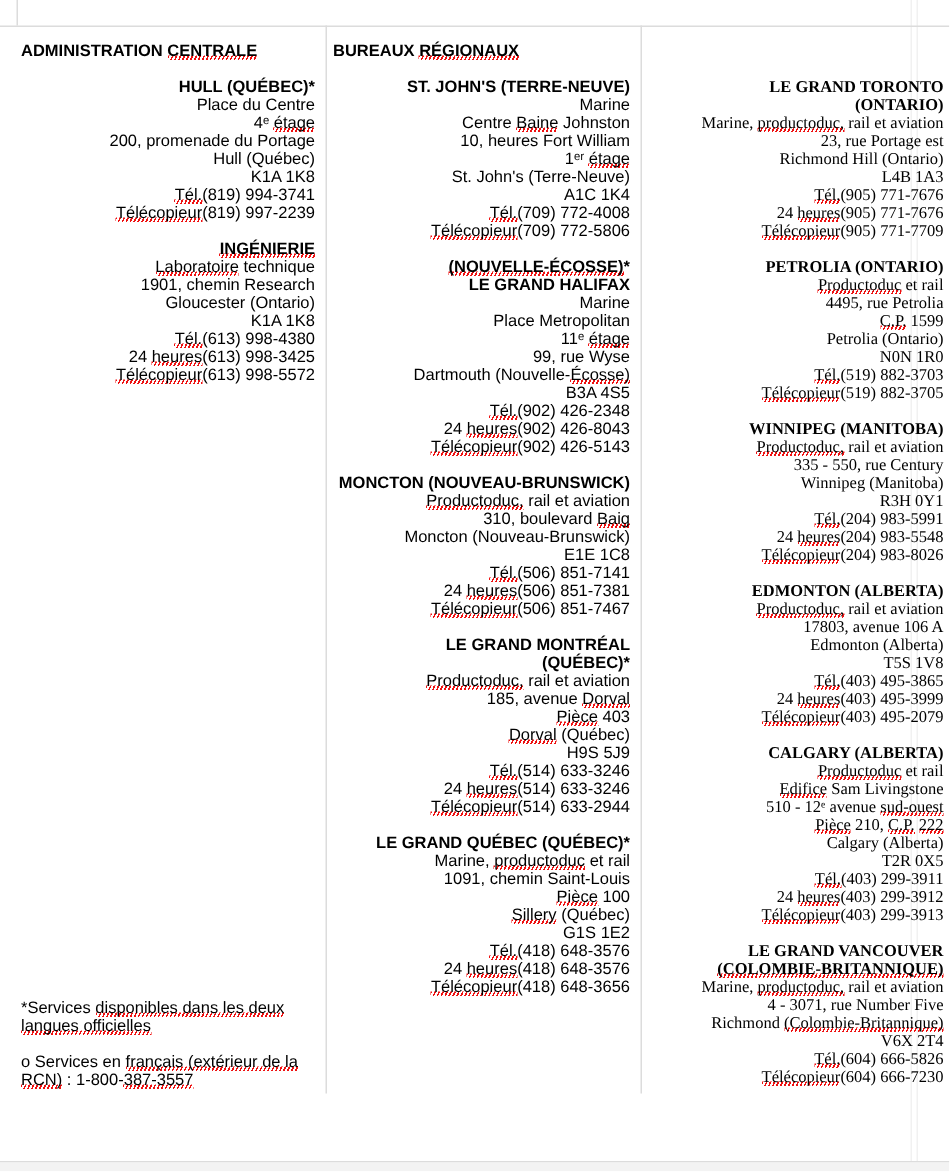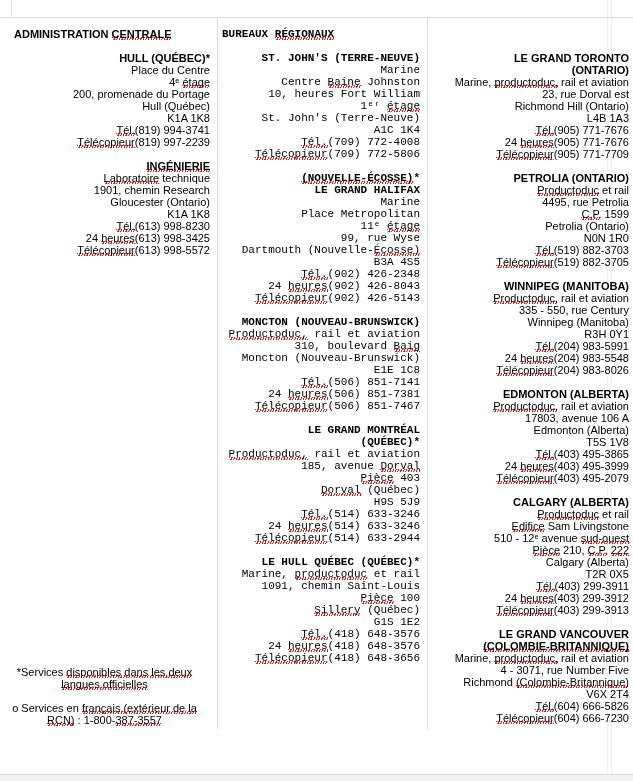--- a/index.html
+++ b/index.html
@@ -69,7 +69,7 @@
         <div class="phone-row"><span class="phone-label"><span class="sq">Télécopieur</span></span><span class="phone-number">(613) 998-5572</span></div>
       </div>
     </div>
-  <div class="col" style="left:222px;top:28px;width:198px;font-family:Liberation Mono, monospace;">
+  <div class="col" style="left:222px;top:28px;width:198px;">
       <div class="col-header">BUREAUX <span class="sq">RÉGIONAUX</span></div>
       <div class="office">
         <div class="title-line">ST. JOHN'S (TERRE-NEUVE)</div>

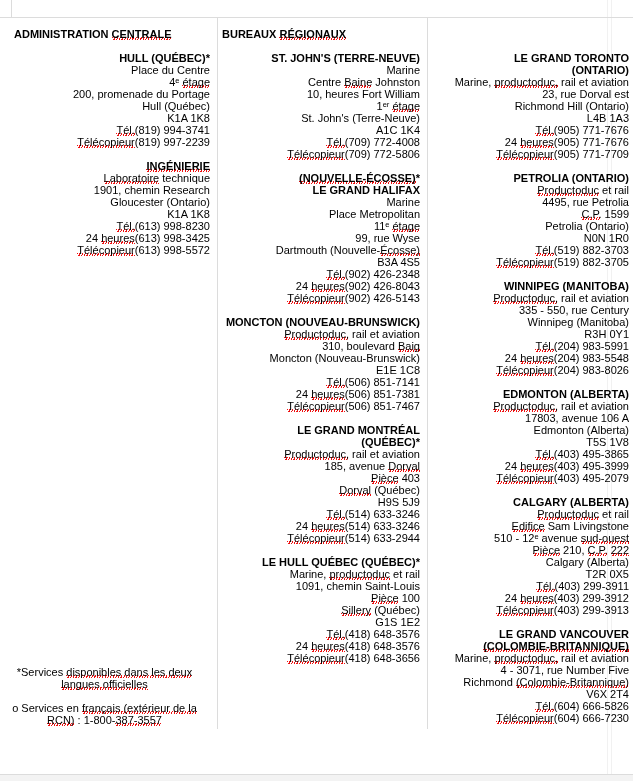--- a/index.html
+++ b/index.html
@@ -129,7 +129,7 @@
         <div class="phone-row"><span class="phone-label"><span class="sq">Télécopieur</span></span><span class="phone-number">(418) 648-3656</span></div>
       </div>
     </div>
-  <div class="col" style="left:433px;top:52px;width:196px;">
+  <div class="col" style="left:433px;top:52px;width:196px;font-family:Liberation Serif, serif;">
       <div class="office">
         <div class="title-line">LE GRAND TORONTO</div>
         <div class="title-line">(ONTARIO)</div>

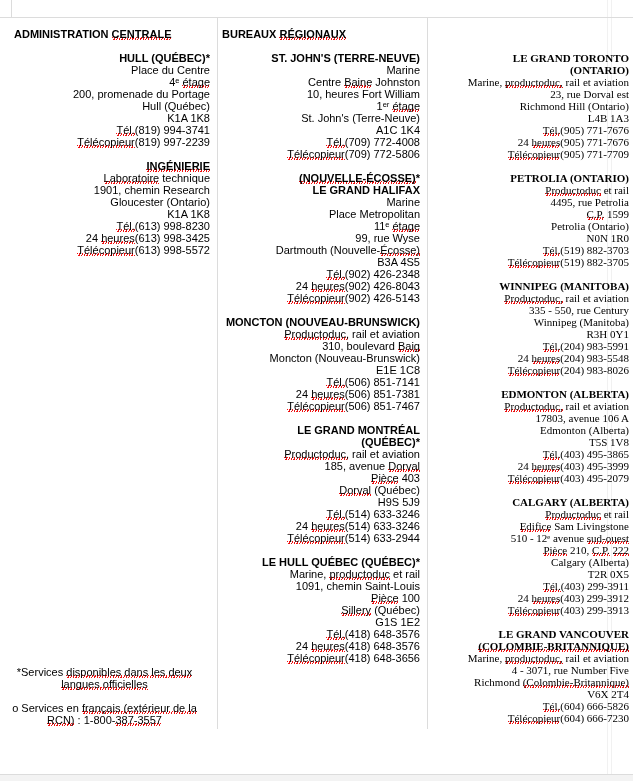--- a/index.html
+++ b/index.html
@@ -134,7 +134,7 @@
         <div class="title-line">LE GRAND TORONTO</div>
         <div class="title-line">(ONTARIO)</div>
         <div class="addr-line">Marine, <span class="sq">productoduc,</span> rail et aviation</div>
-        <div class="addr-line">23, rue Dorval est</div>
+        <div class="addr-line">23, rue Portage est</div>
         <div class="addr-line">Richmond Hill (Ontario)</div>
         <div class="addr-line">L4B 1A3</div>
         <div class="phone-row"><span class="phone-label"><span class="sq">Tél.</span></span><span class="phone-number">(905) 771-7676</span></div>

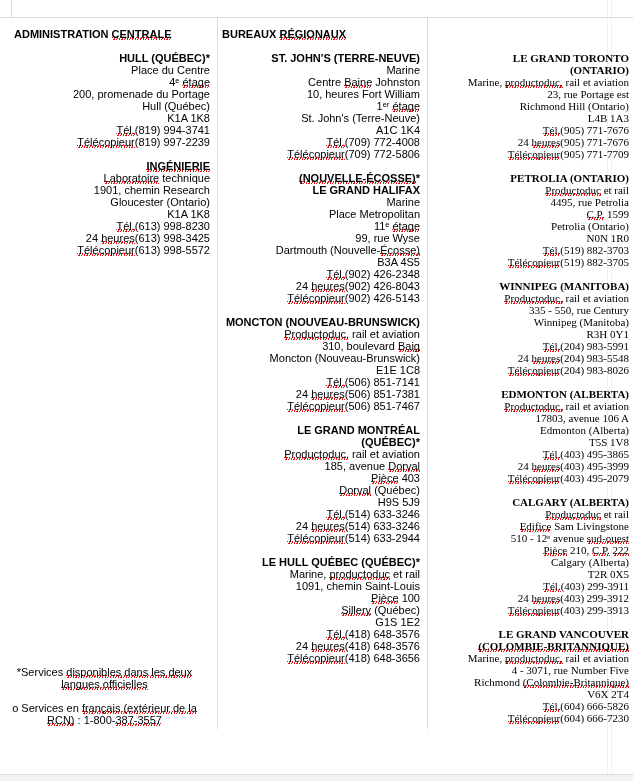--- a/index.html
+++ b/index.html
@@ -64,7 +64,7 @@
         <div class="addr-line">1901, chemin Research</div>
         <div class="addr-line">Gloucester (Ontario)</div>
         <div class="addr-line">K1A 1K8</div>
-        <div class="phone-row"><span class="phone-label"><span class="sq">Tél.</span></span><span class="phone-number">(613) 998-8230</span></div>
+        <div class="phone-row"><span class="phone-label"><span class="sq">Tél.</span></span><span class="phone-number">(613) 998-4380</span></div>
         <div class="phone-row"><span class="phone-label">24 <span class="sq">heures</span></span><span class="phone-number">(613) 998-3425</span></div>
         <div class="phone-row"><span class="phone-label"><span class="sq">Télécopieur</span></span><span class="phone-number">(613) 998-5572</span></div>
       </div>

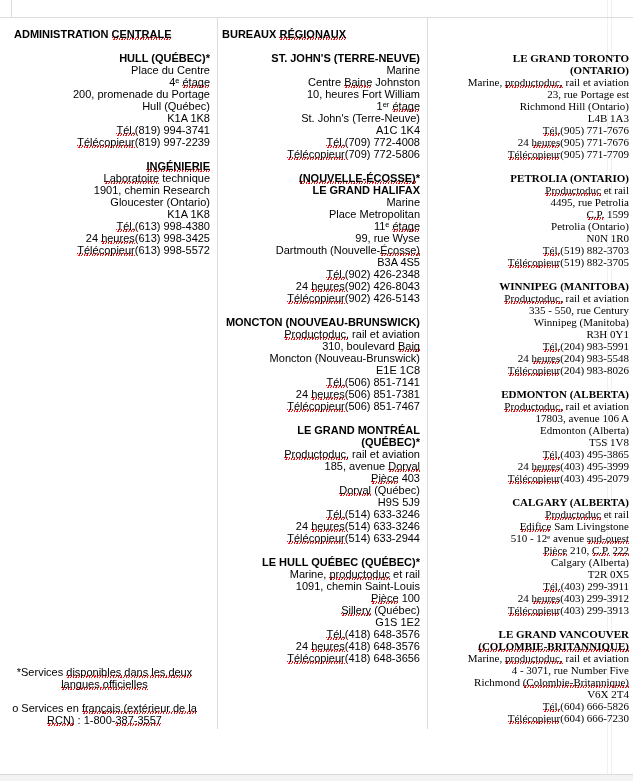--- a/index.html
+++ b/index.html
@@ -118,7 +118,7 @@
         <div class="phone-row"><span class="phone-label"><span class="sq">Télécopieur</span></span><span class="phone-number">(514) 633-2944</span></div>
       </div>
       <div class="office">
-        <div class="title-line">LE HULL QUÉBEC (QUÉBEC)*</div>
+        <div class="title-line">LE GRAND QUÉBEC (QUÉBEC)*</div>
         <div class="addr-line">Marine, <span class="sq">productoduc</span> et rail</div>
         <div class="addr-line">1091, chemin Saint-Louis</div>
         <div class="addr-line"><span class="sq">Pièce</span> 100</div>

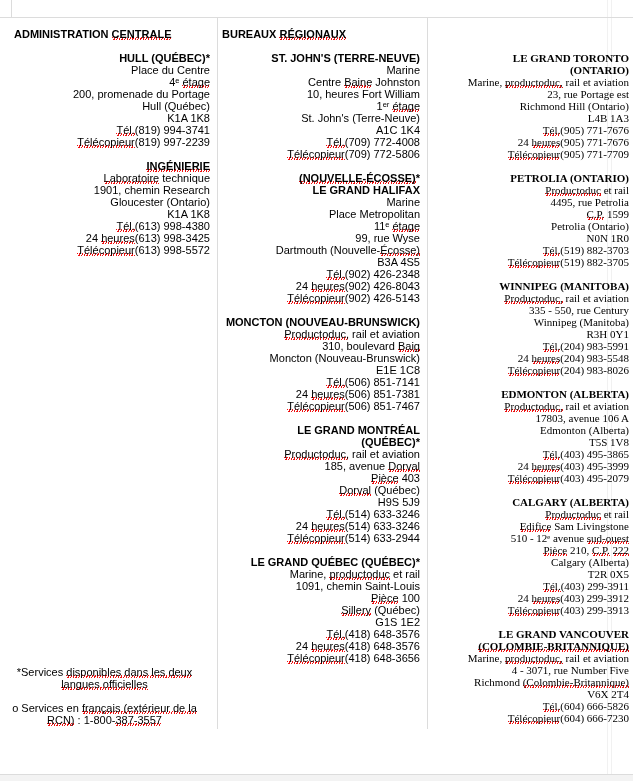--- a/index.html
+++ b/index.html
@@ -195,7 +195,7 @@
       </div>
     </div>
 
-  <div class="footnotes" style="left:2px;top:666px;width:205px;text-align:center;">
+  <div class="footnotes" style="left:14px;top:666px;width:205px;">
       <div class="footnote">
         <div class="fn-line">*Services <span class="sq">disponibles dans les deux</span></div>
         <div class="fn-line"><span class="sq">langues officielles</span></div>

